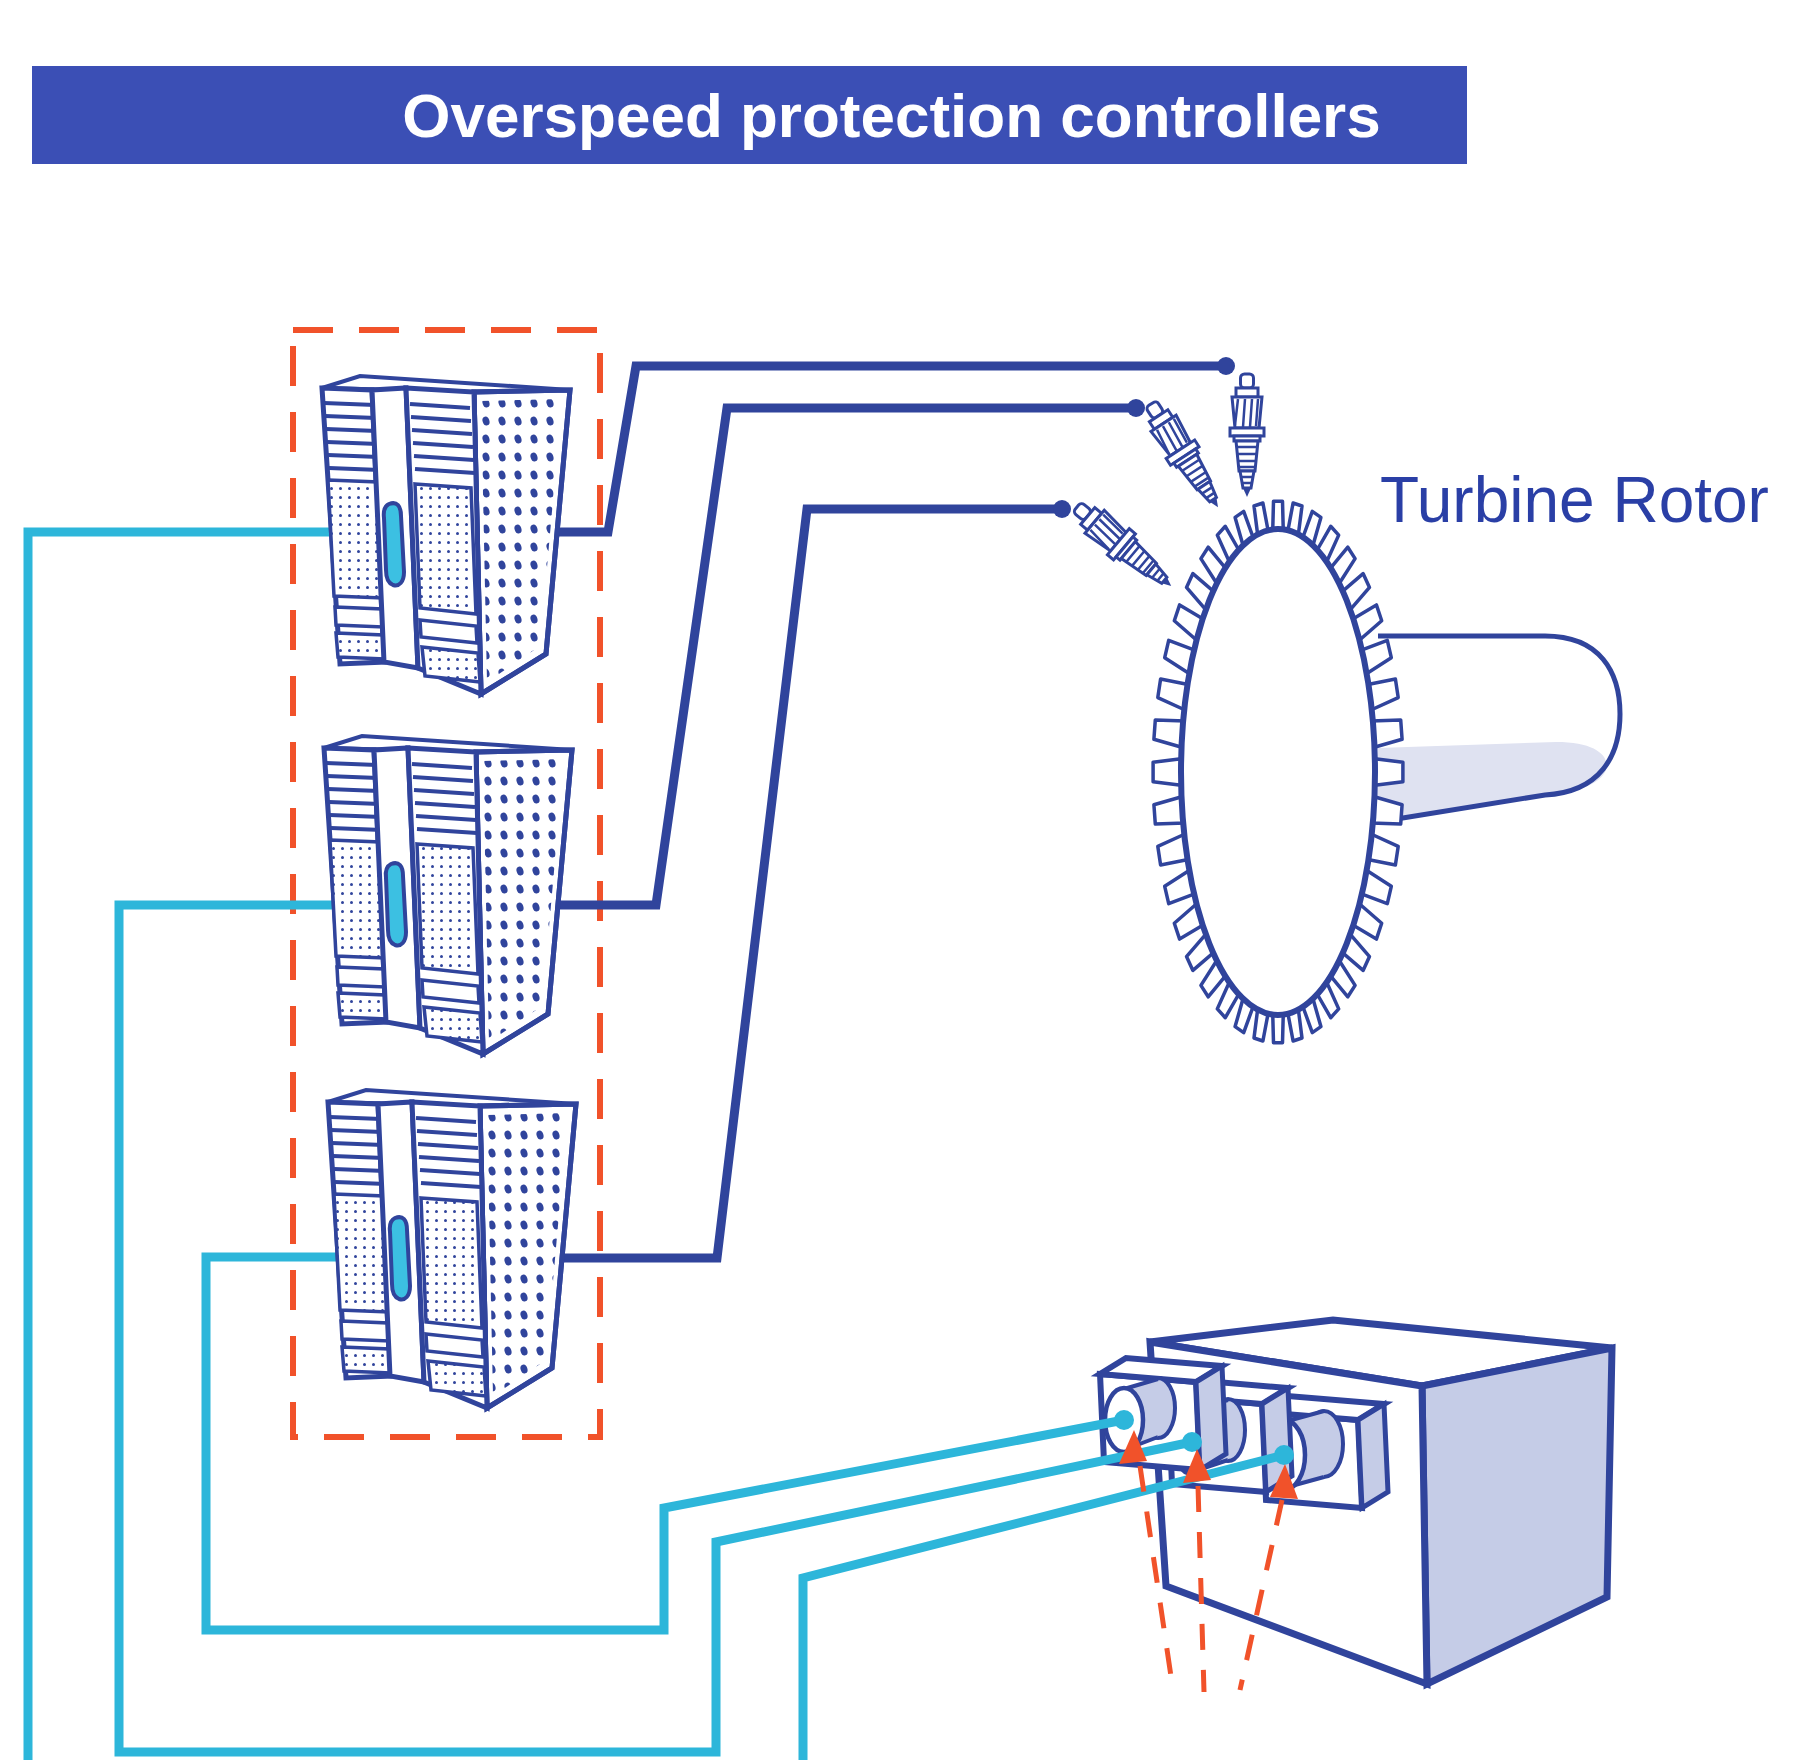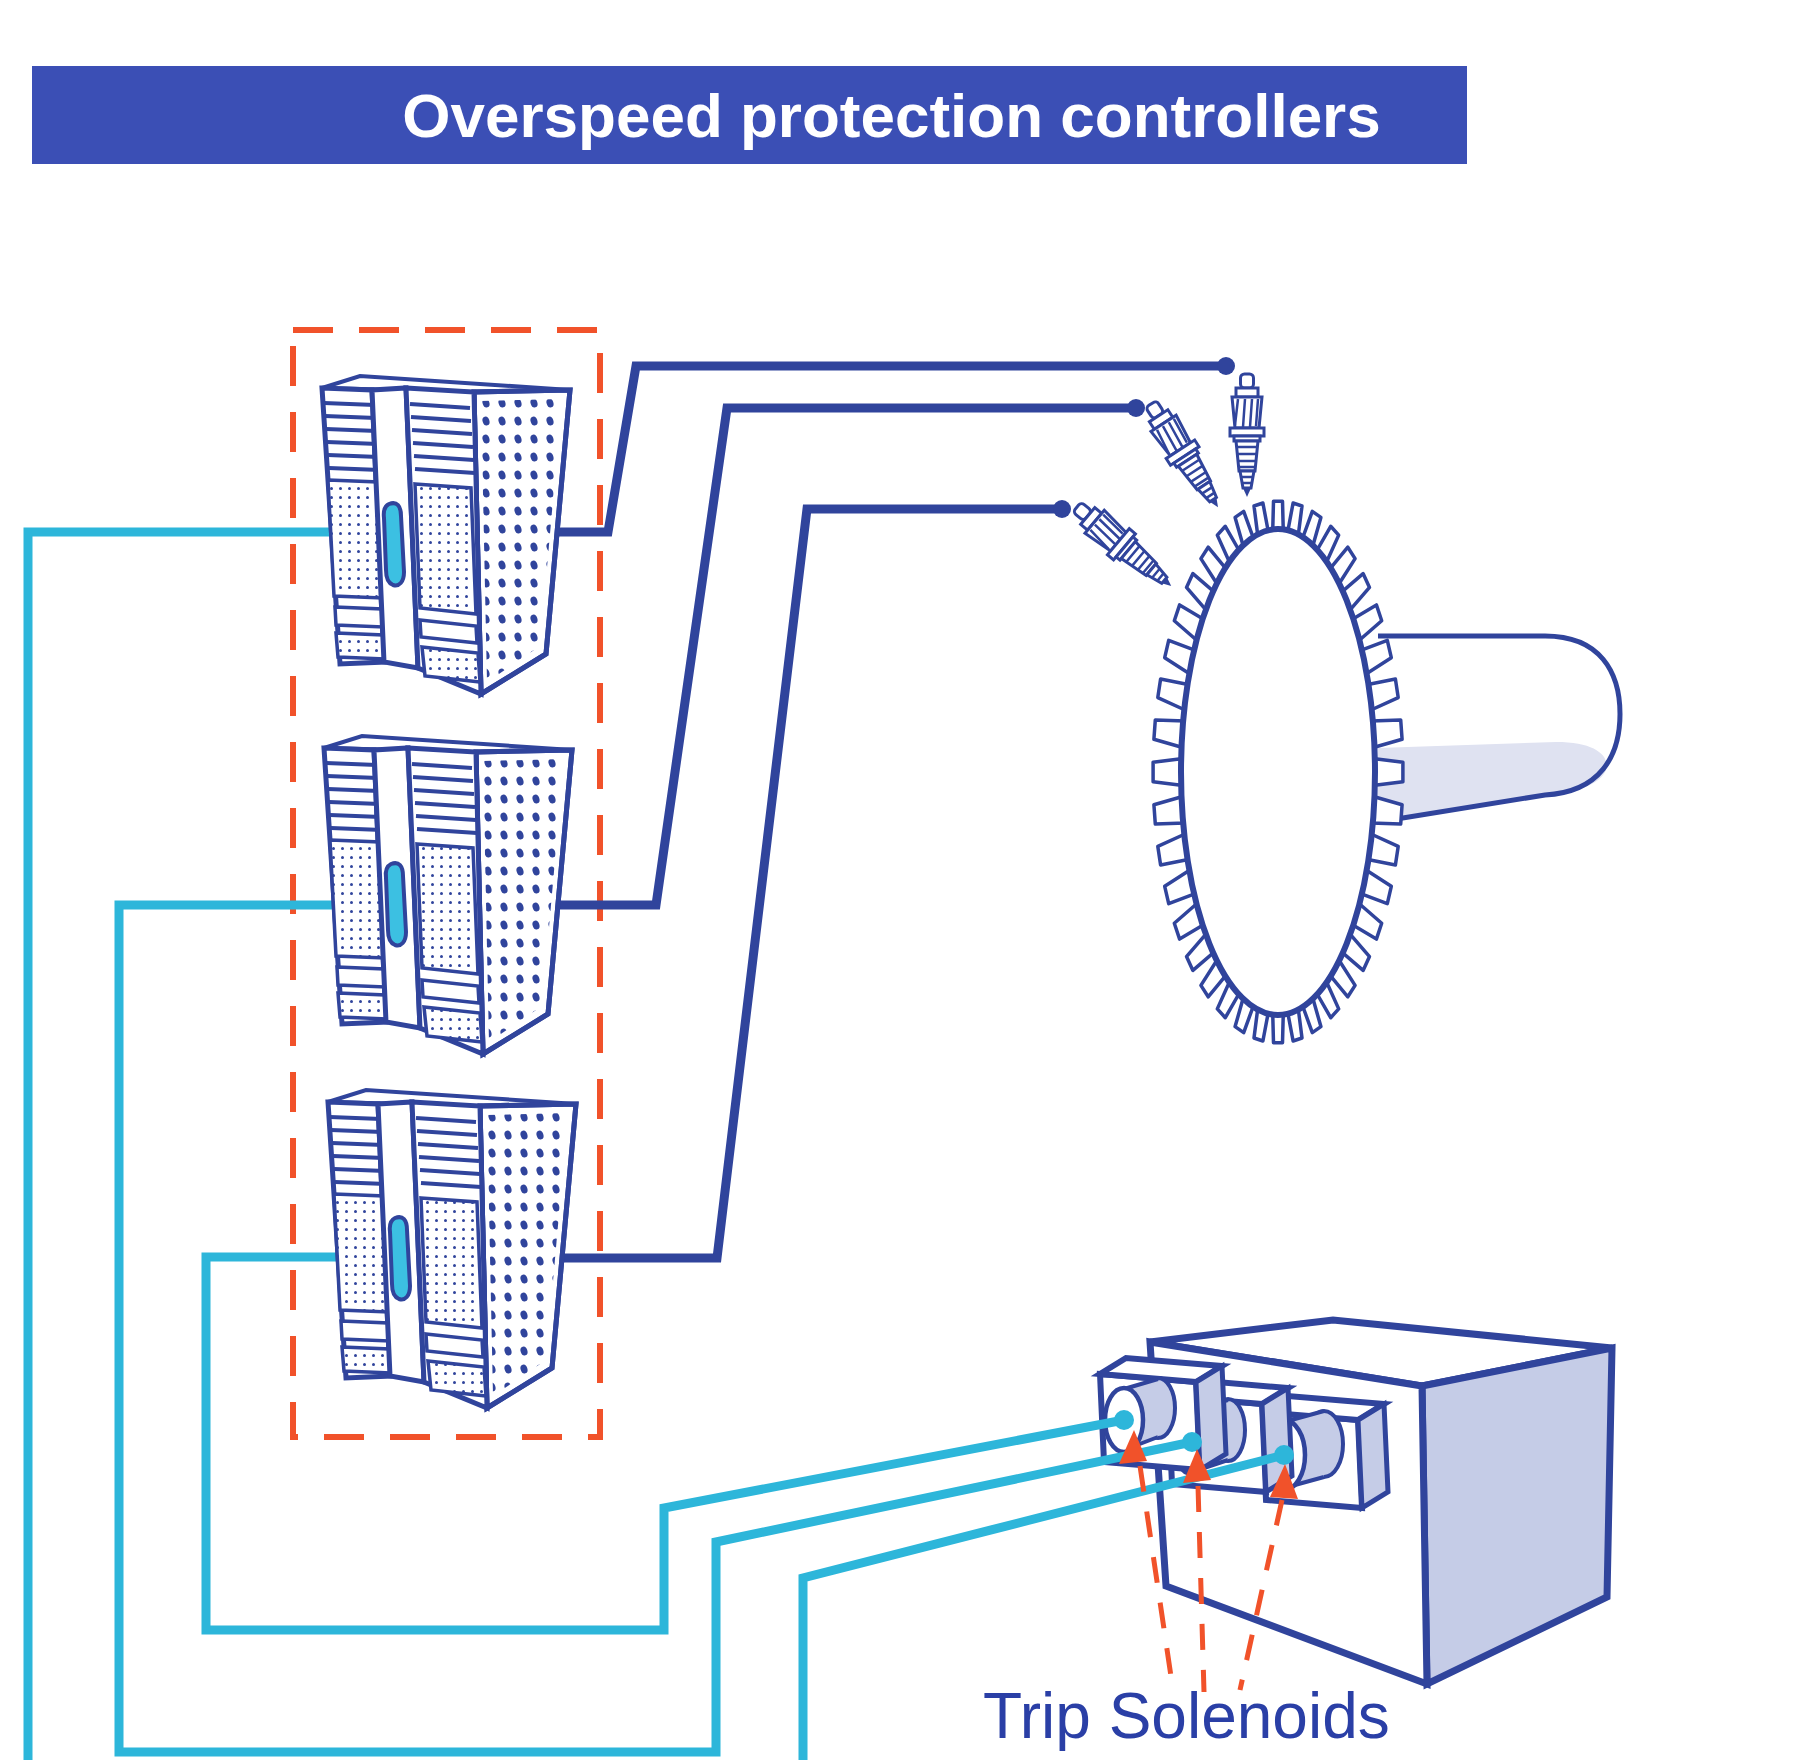--- a/index.html
+++ b/index.html
@@ -224,6 +224,7 @@
   <div class="banner">
     <span>Overspeed protection controllers</span>
   </div>
+  <div id="label-rotor" class="diagram-label">Turbine Rotor</div>
   <div id="label-solenoids" class="diagram-label">Trip Solenoids</div>
 </div>
 

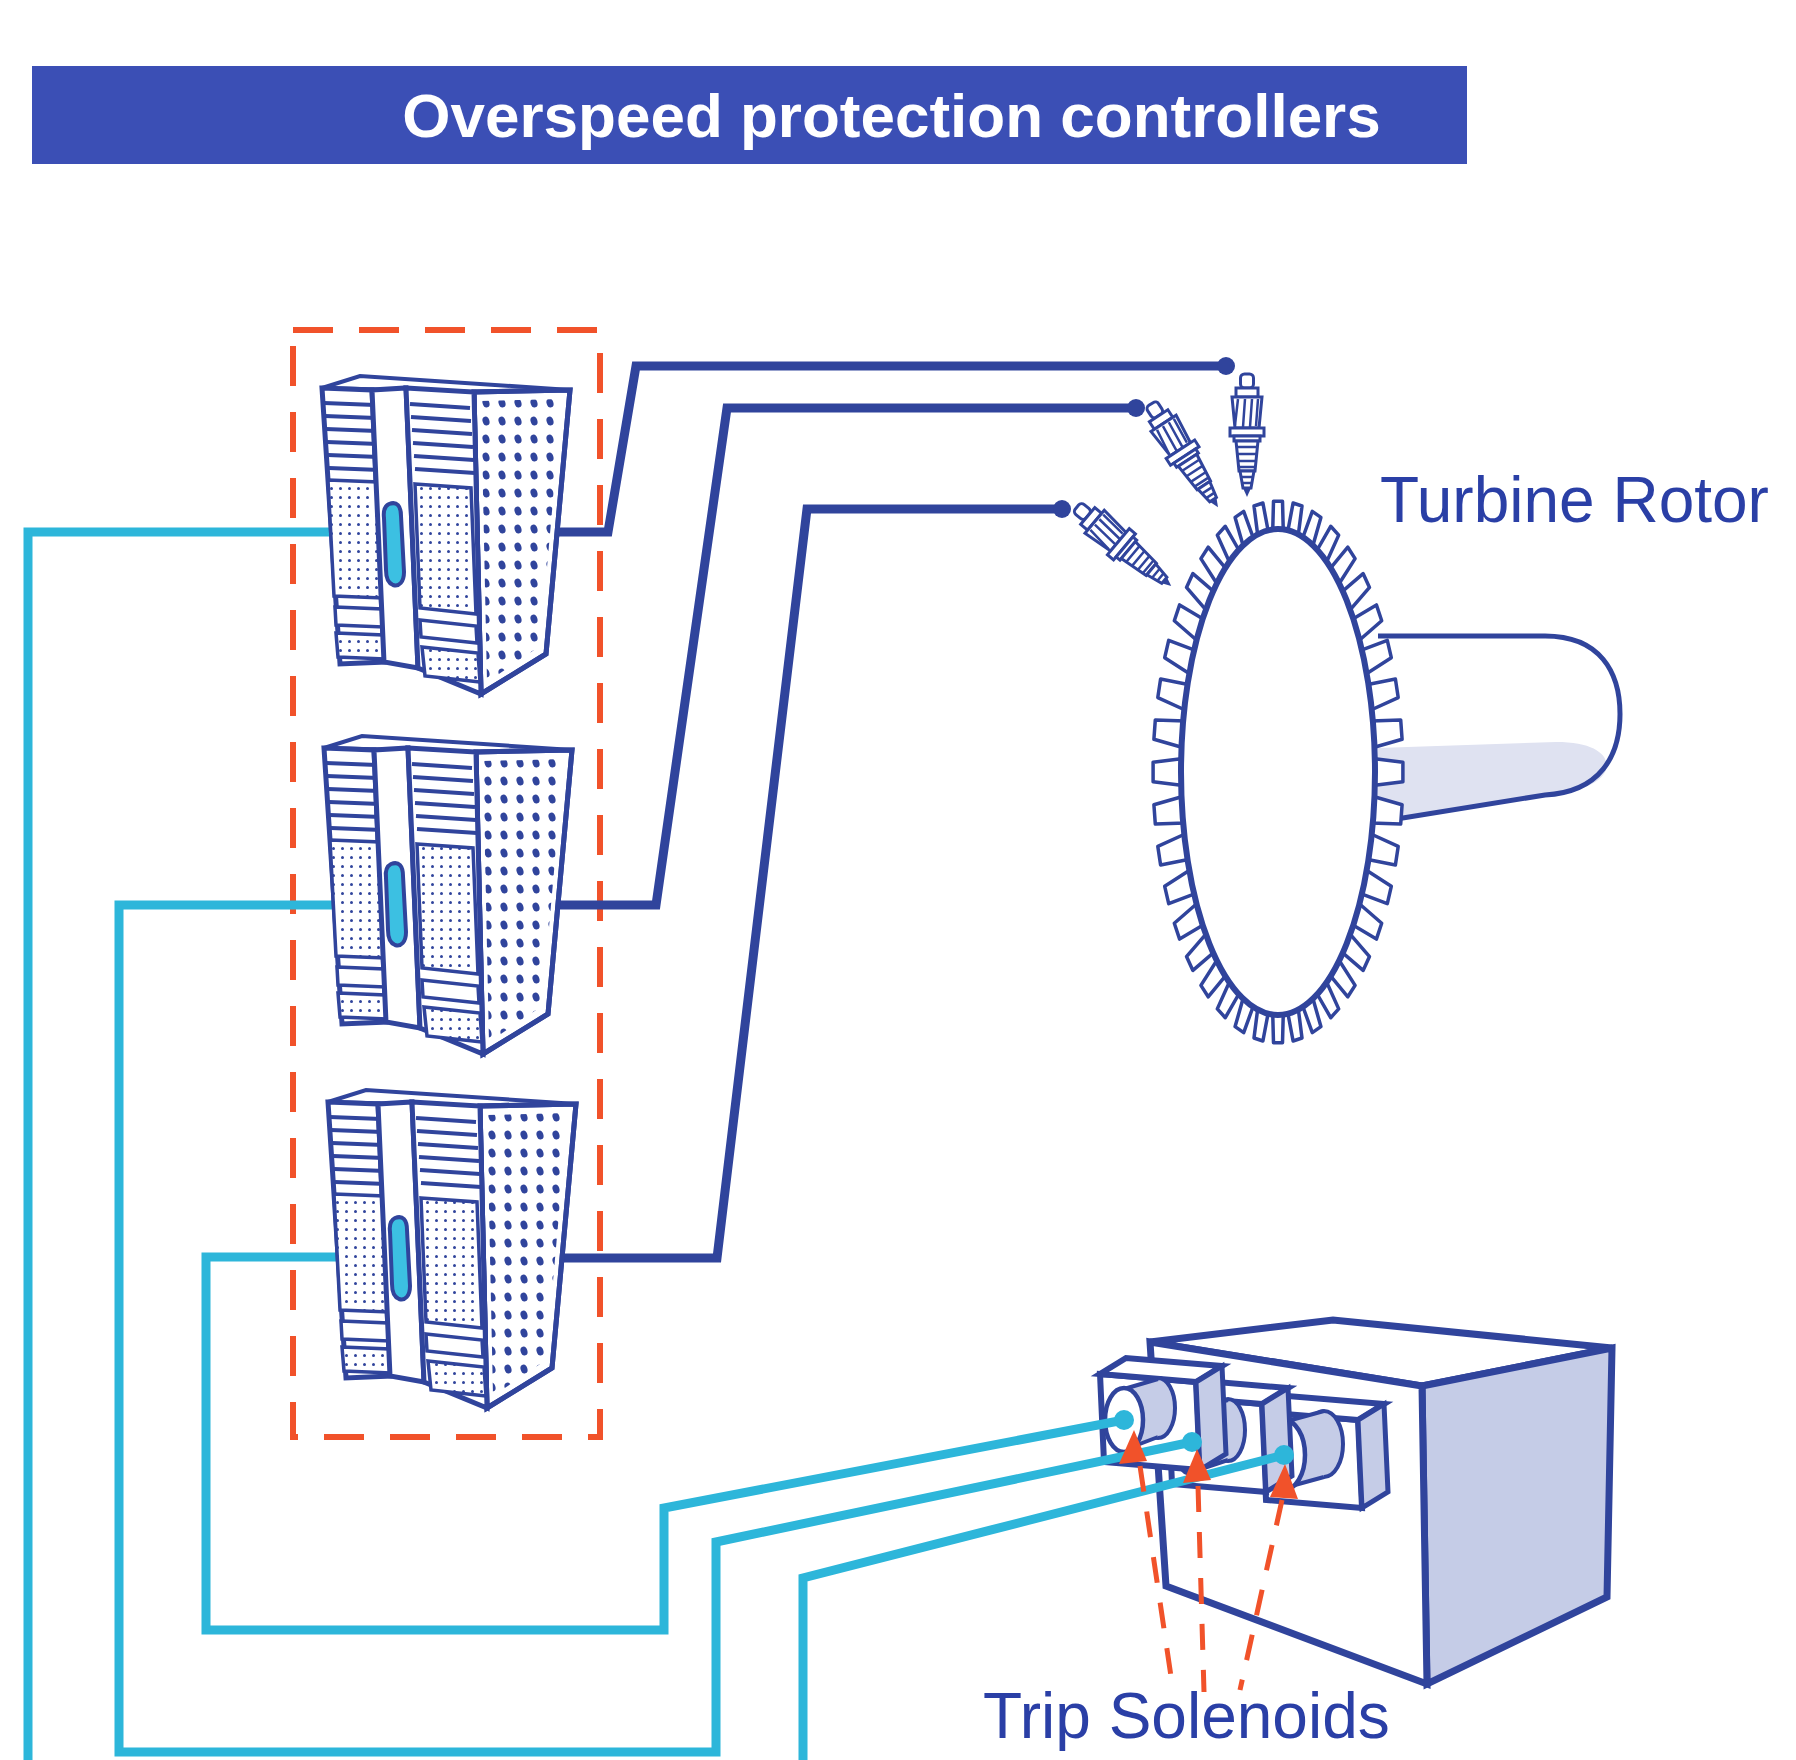--- a/index.html
+++ b/index.html
@@ -225,7 +225,6 @@
     <span>Overspeed protection controllers</span>
   </div>
   <div id="label-rotor" class="diagram-label">Turbine Rotor</div>
-  <div id="label-solenoids" class="diagram-label">Trip Solenoids</div>
 </div>
 
 </body></html>

